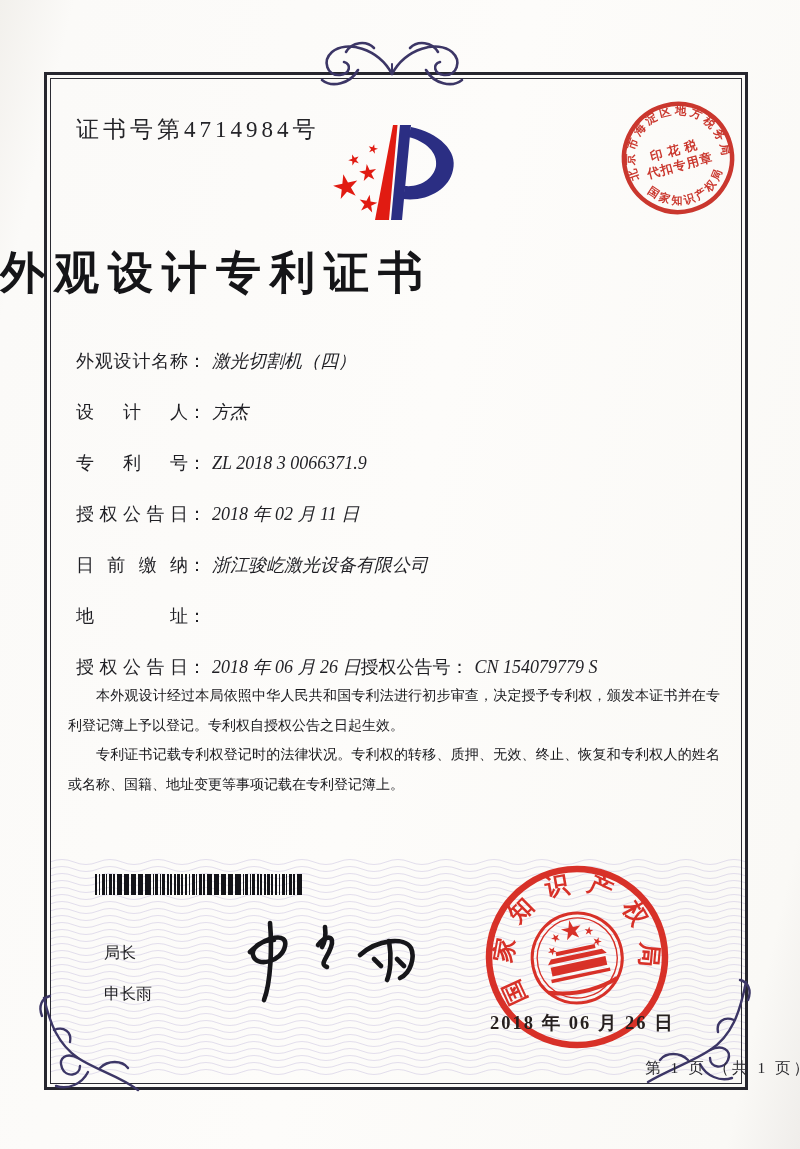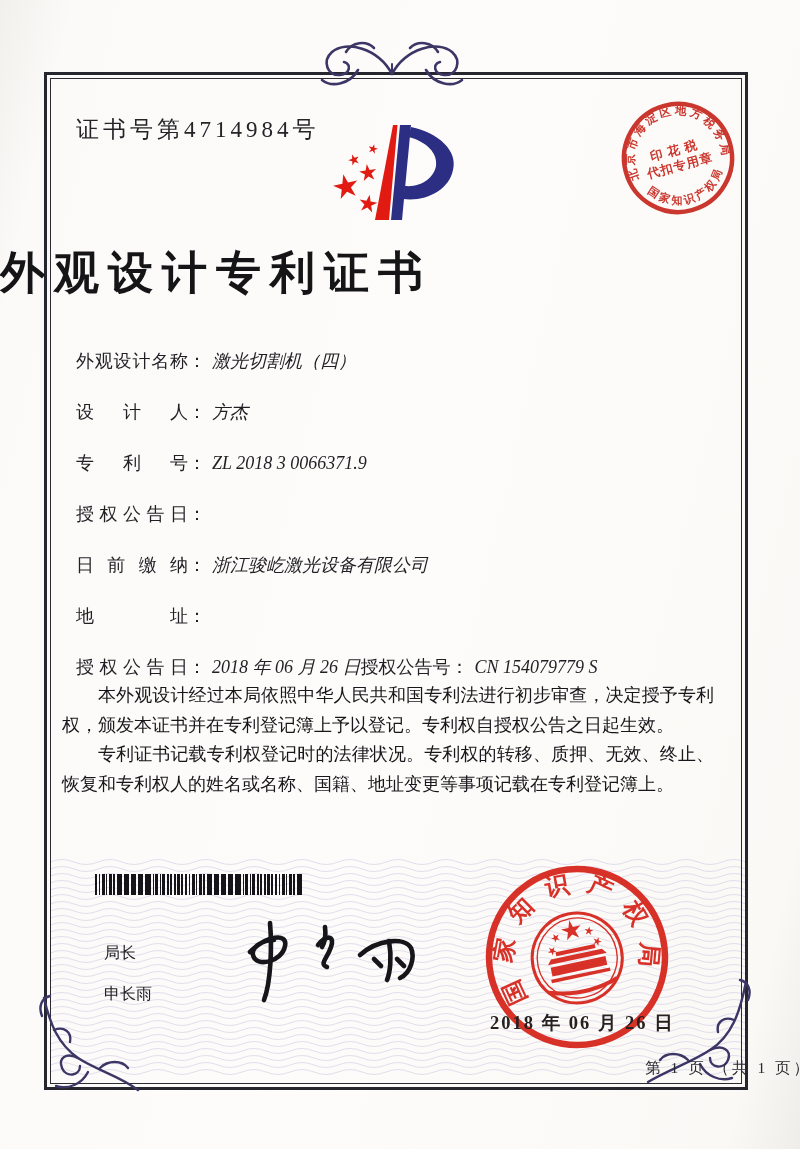--- a/index.html
+++ b/index.html
@@ -214,6 +214,7 @@
     <div class="frow">
       <span class="flabel">授权公告日</span>
         <span class="fcolon">：</span>
+      <span class="fvalue">2018 年 02 月 11 日</span>
     </div>
     <div class="frow">
       <span class="flabel">日前缴纳</span>

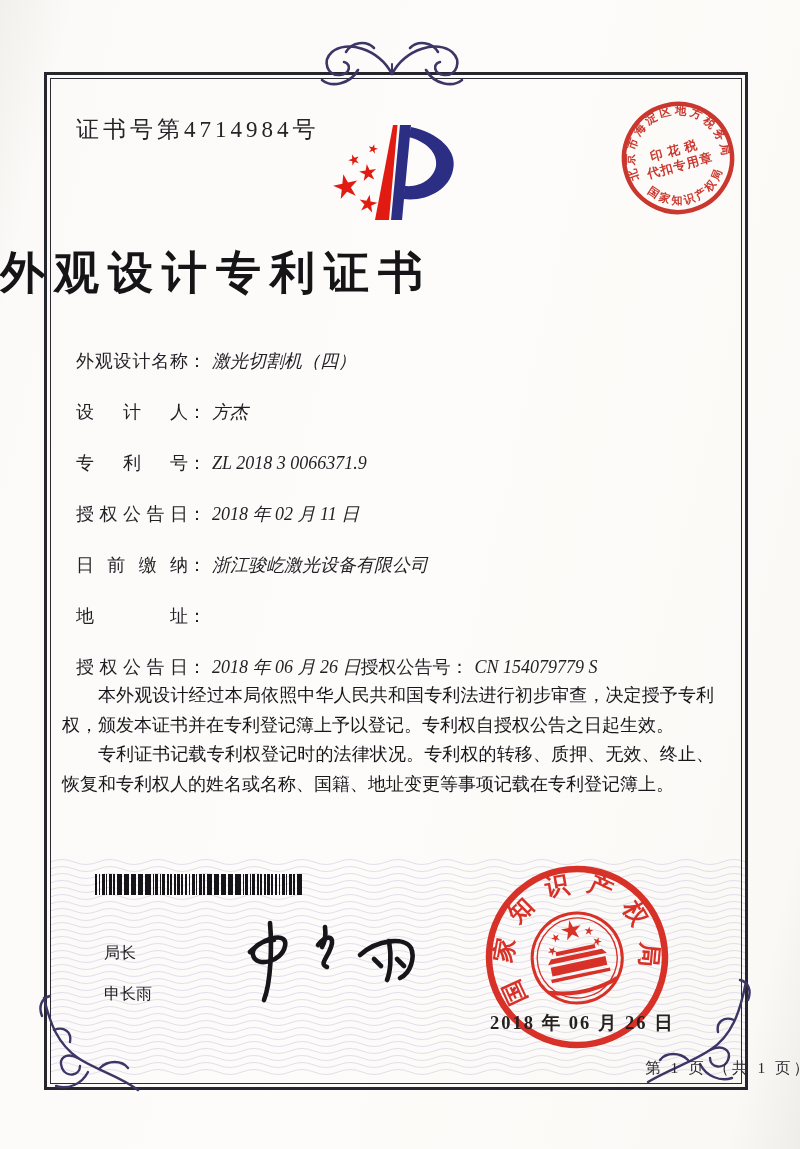--- a/index.html
+++ b/index.html
@@ -48,8 +48,8 @@
   .grant-row{display:flex;line-height:29px;}
   .grant-no-group{display:flex;}
   .paras{
-    position:absolute;left:62px;top:681px;width:652px;
-    font-size:18px;line-height:29.5px;text-align:justify;
+    position:absolute;left:68px;top:681px;width:652px;
+    font-size:14px;line-height:29.5px;text-align:justify;
     color:#17171b;
   }
   .paras p{margin:0;text-indent:2em;}

